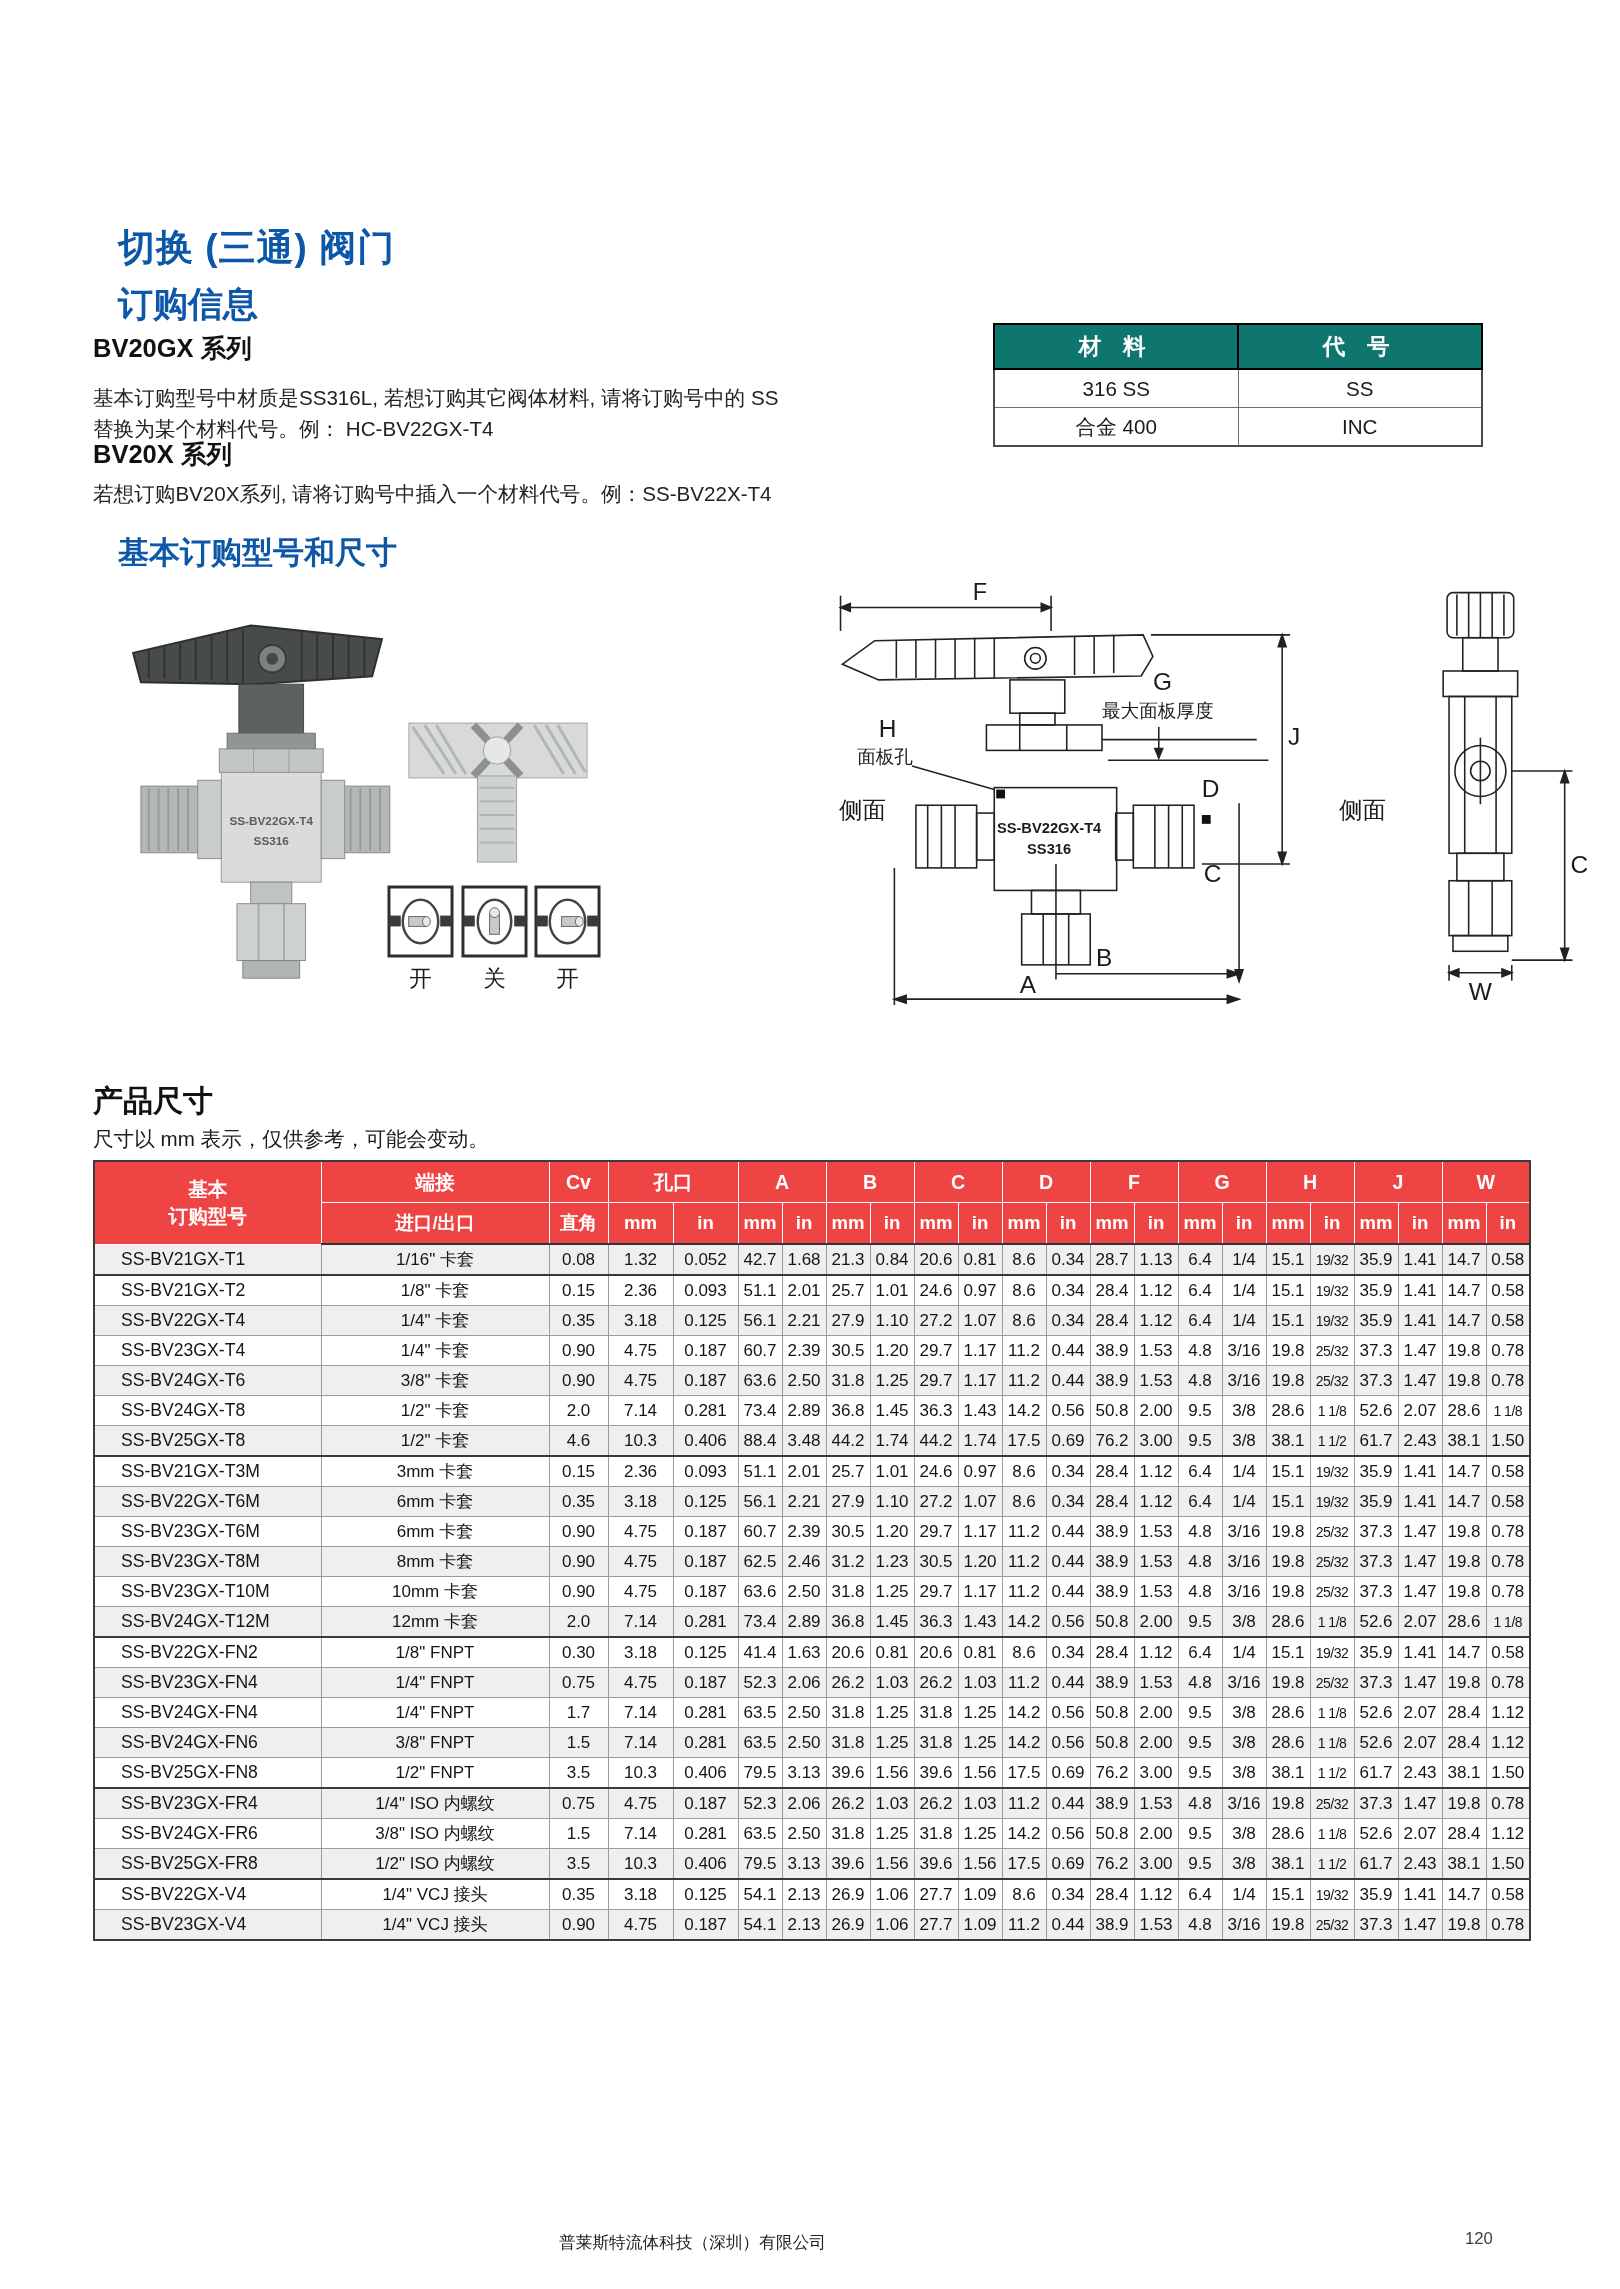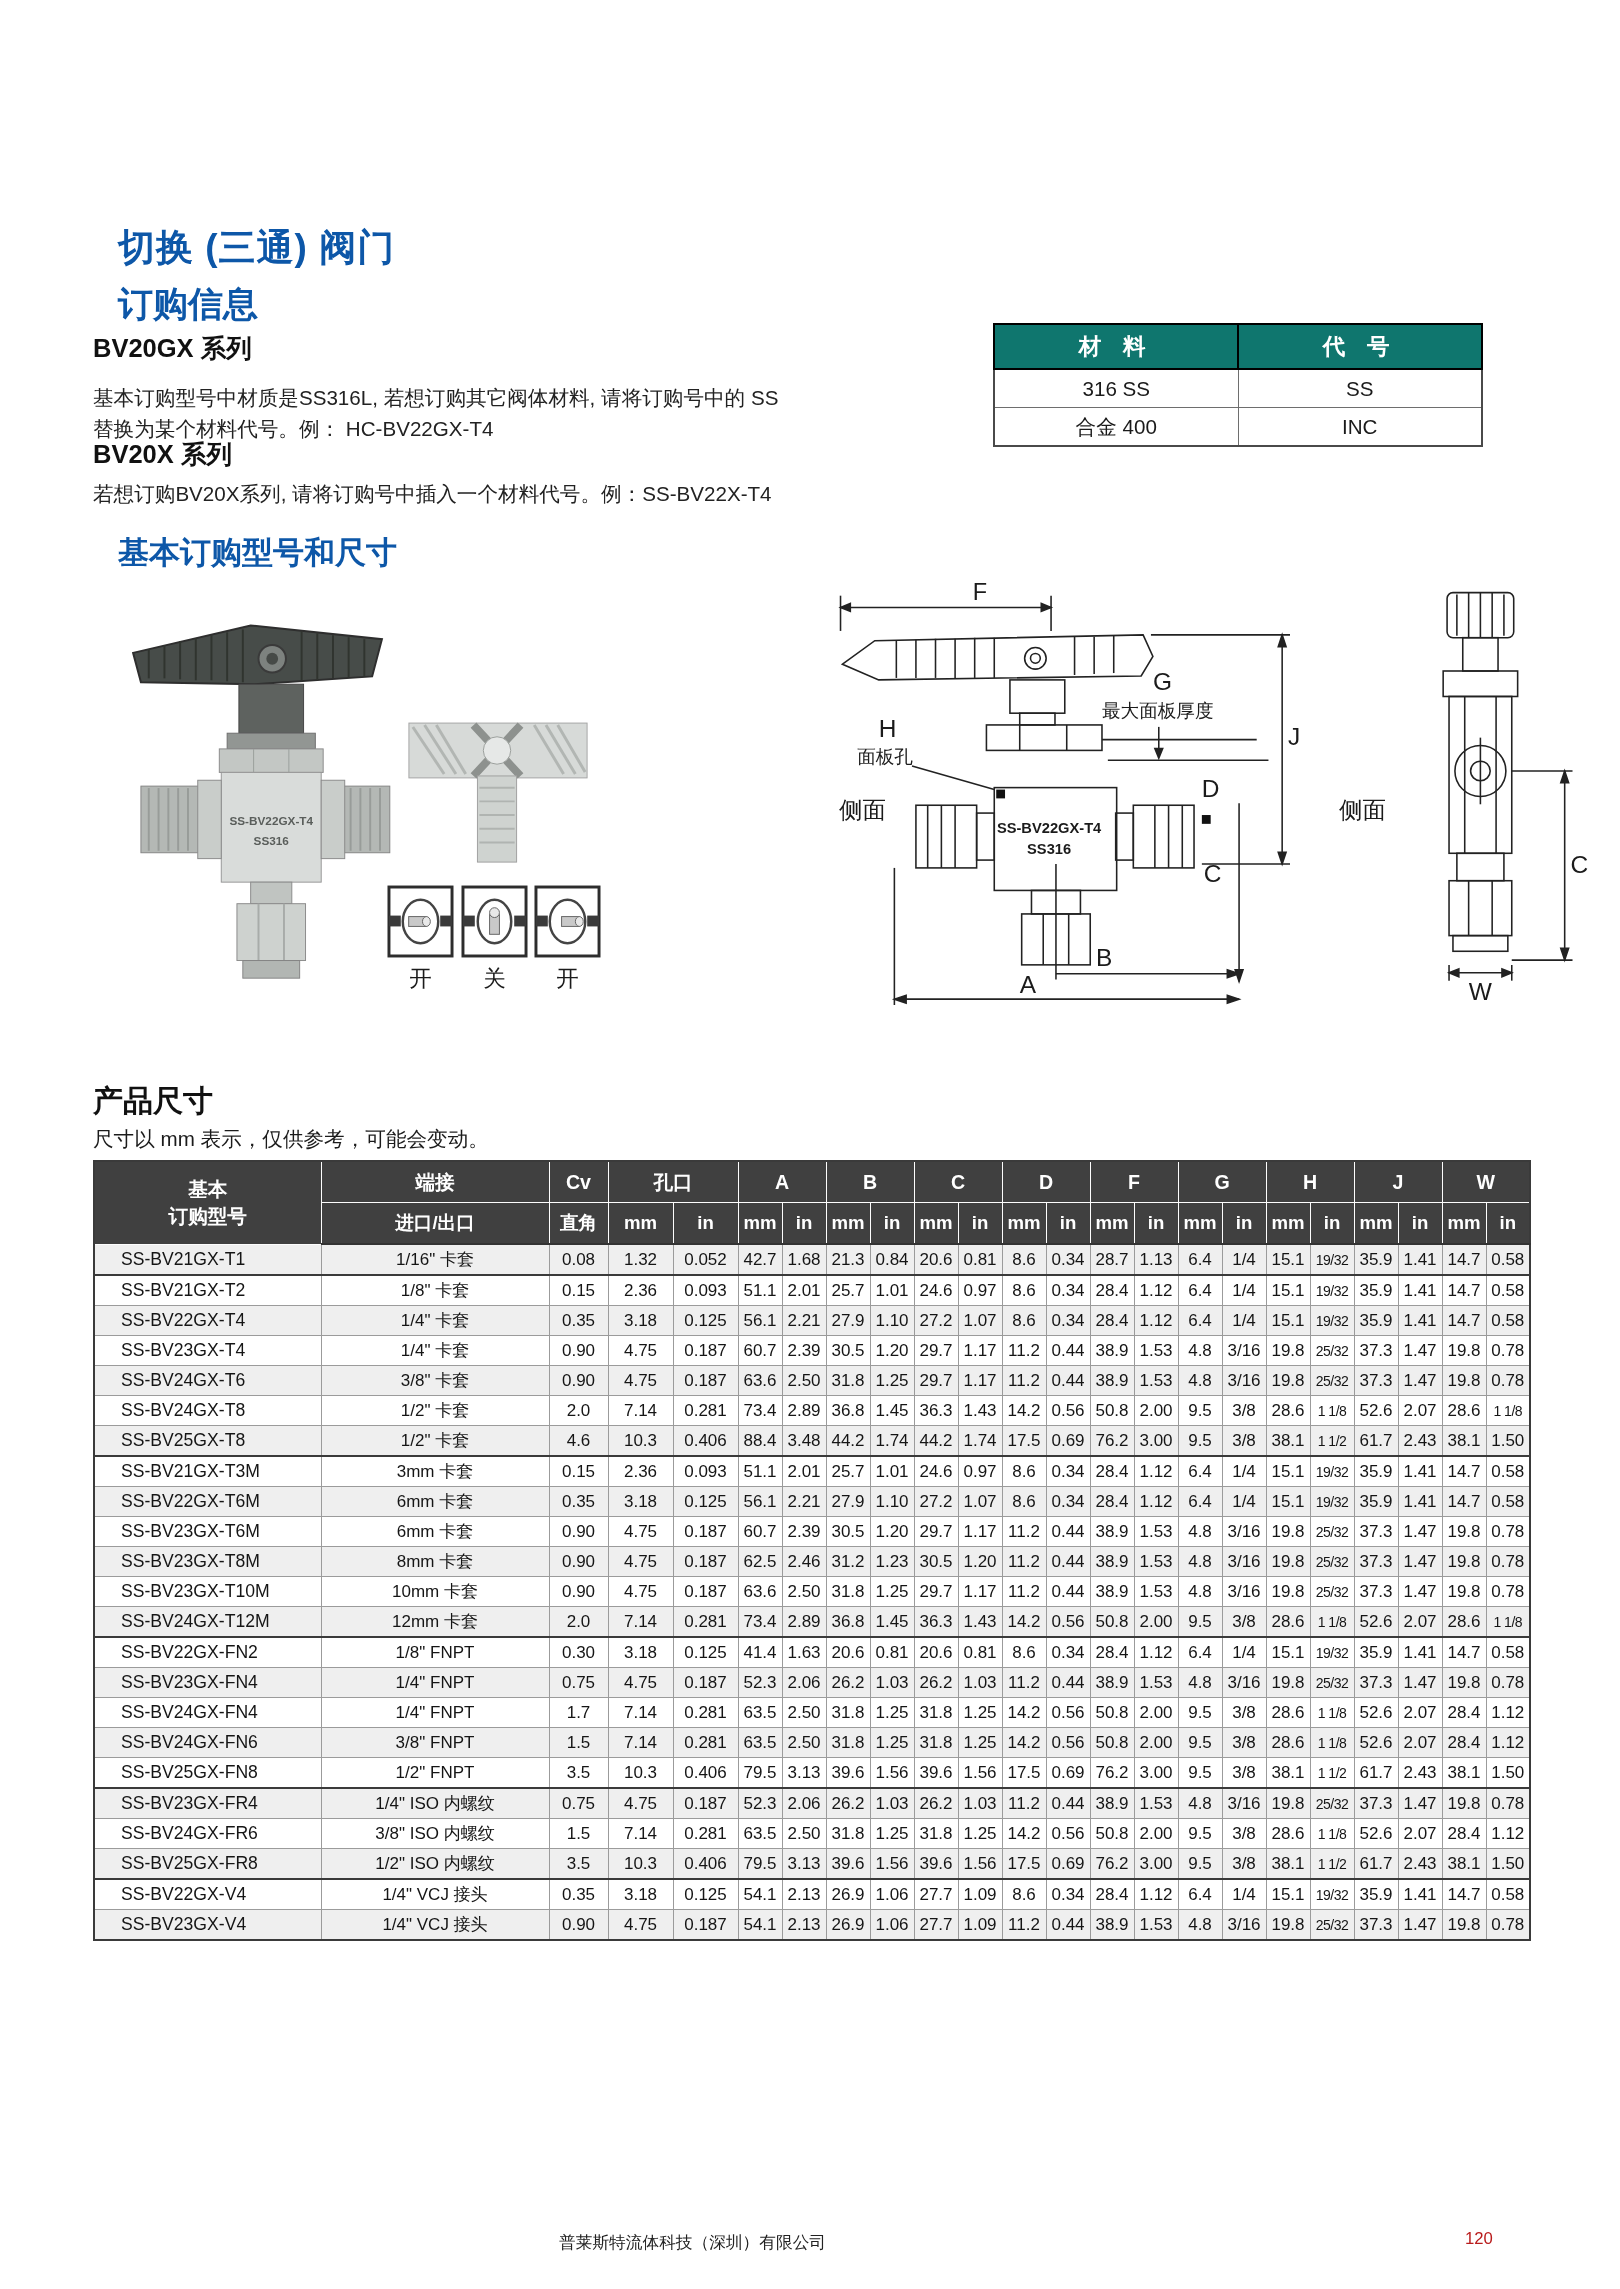--- a/index.html
+++ b/index.html
@@ -40,7 +40,7 @@
   
   .dims{left:93px;top:1160px;width:1437px;table-layout:fixed;border:2px solid #3a3a3a;}
   .dims th{
-    background:#404040;color:#fff;font-weight:bold;border:1.5px solid #fdfdfd;
+    background:#ef4444;color:#fff;font-weight:bold;border:1.5px solid #fdfdfd;
     font-size:19.6px;height:40px;padding:0;
   }
   .dims thead tr:last-child th{border-bottom:2.5px solid #333;font-size:18.6px;}

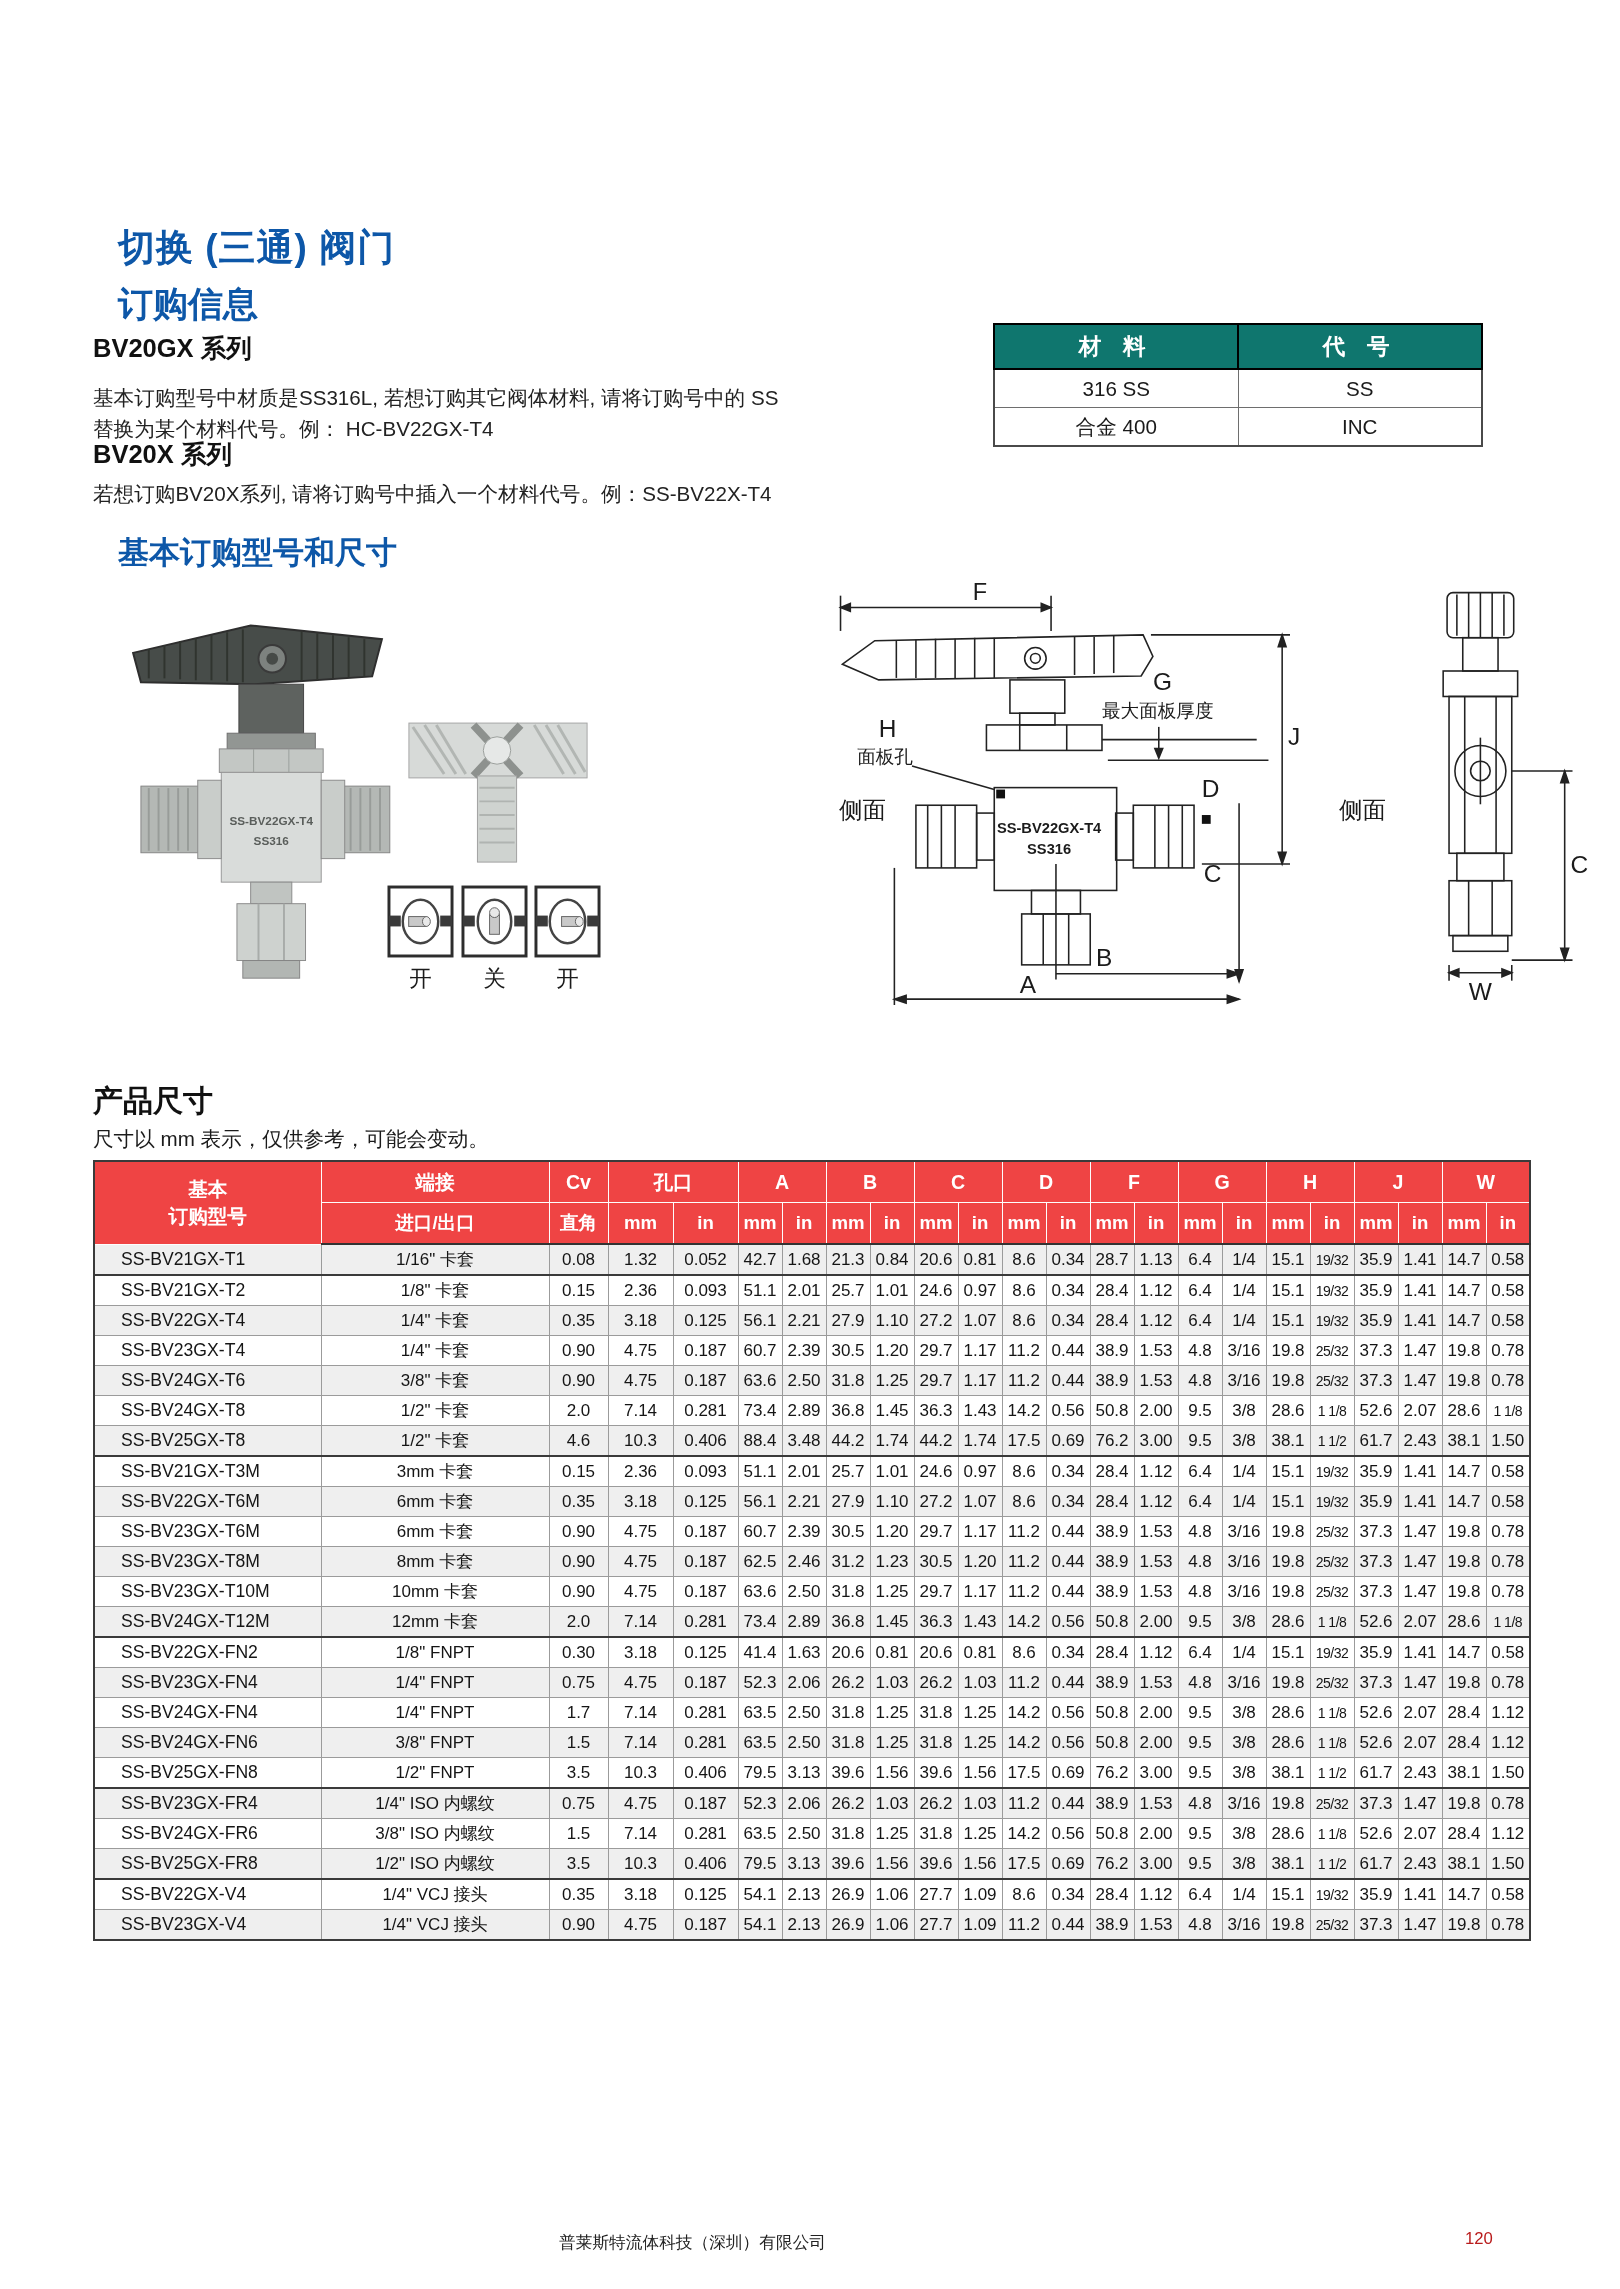--- a/index.html
+++ b/index.html
@@ -61,7 +61,7 @@
 
   
   .footer-company{left:559px;top:2231px;font-size:16.7px;color:#222;}
-  .footer-page{left:1465px;top:2229px;font-size:16.7px;color:#b91c1c;}
+  .footer-page{left:1465px;top:2229px;font-size:16.7px;color:#404040;}
 </style>
 </head>
 <body>

